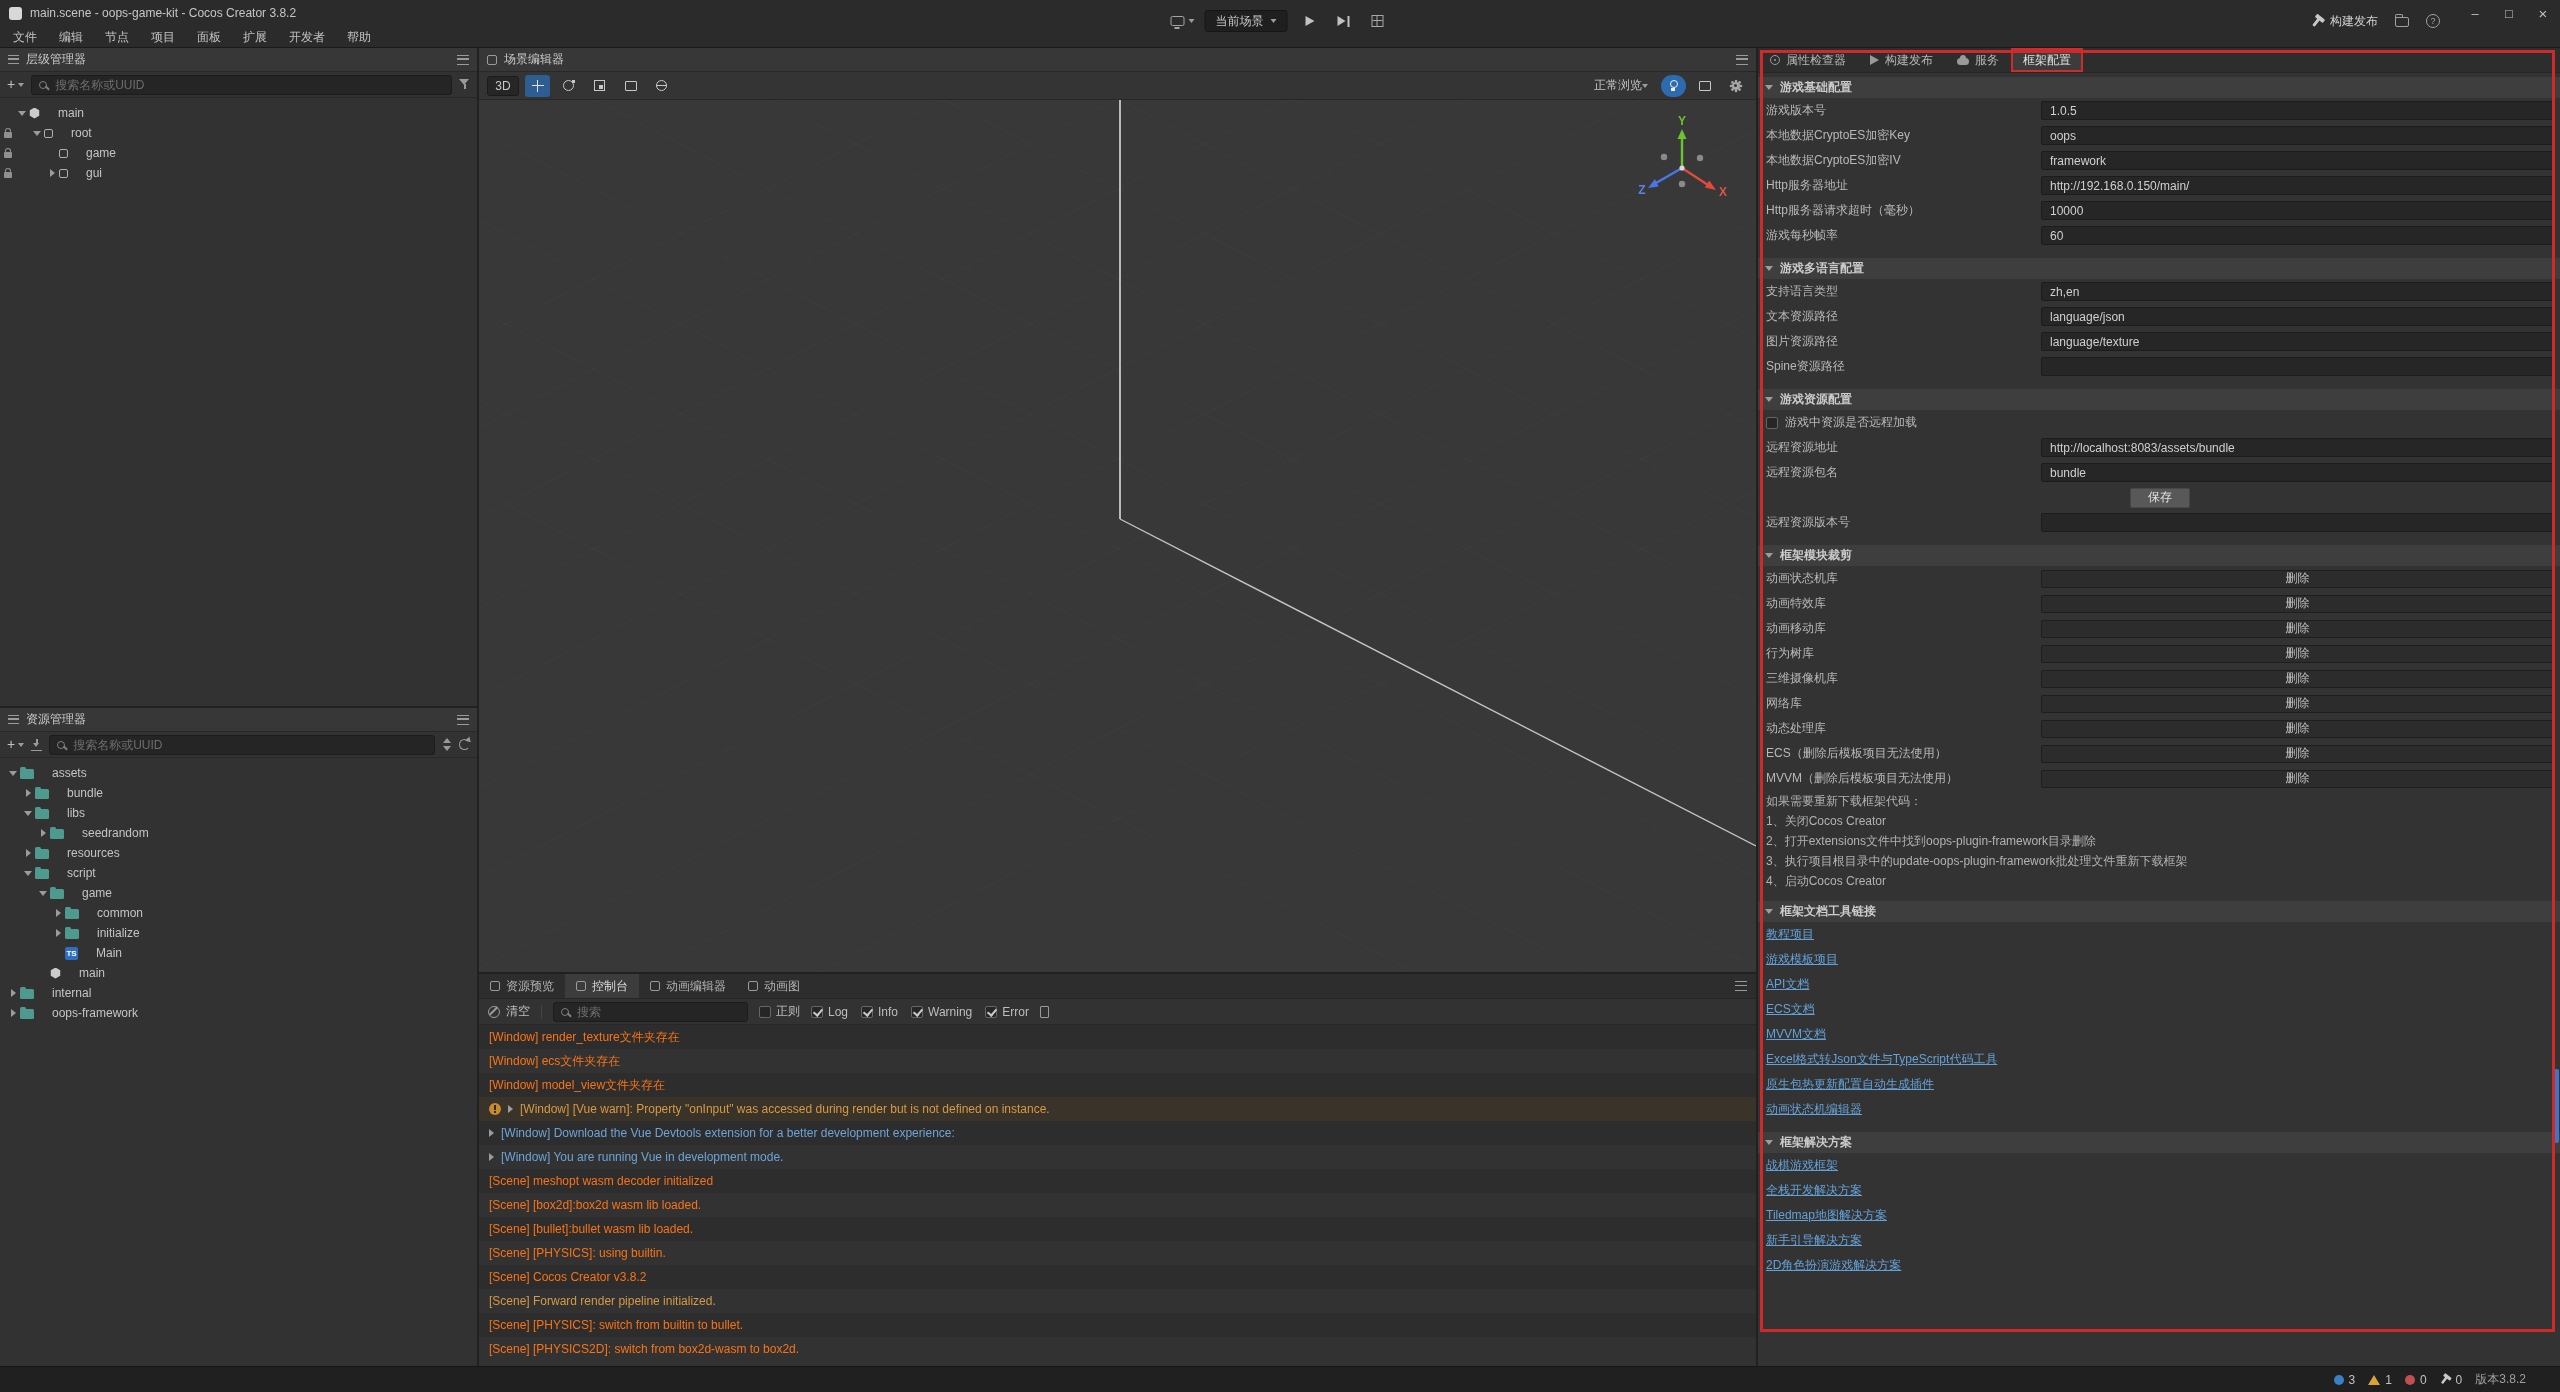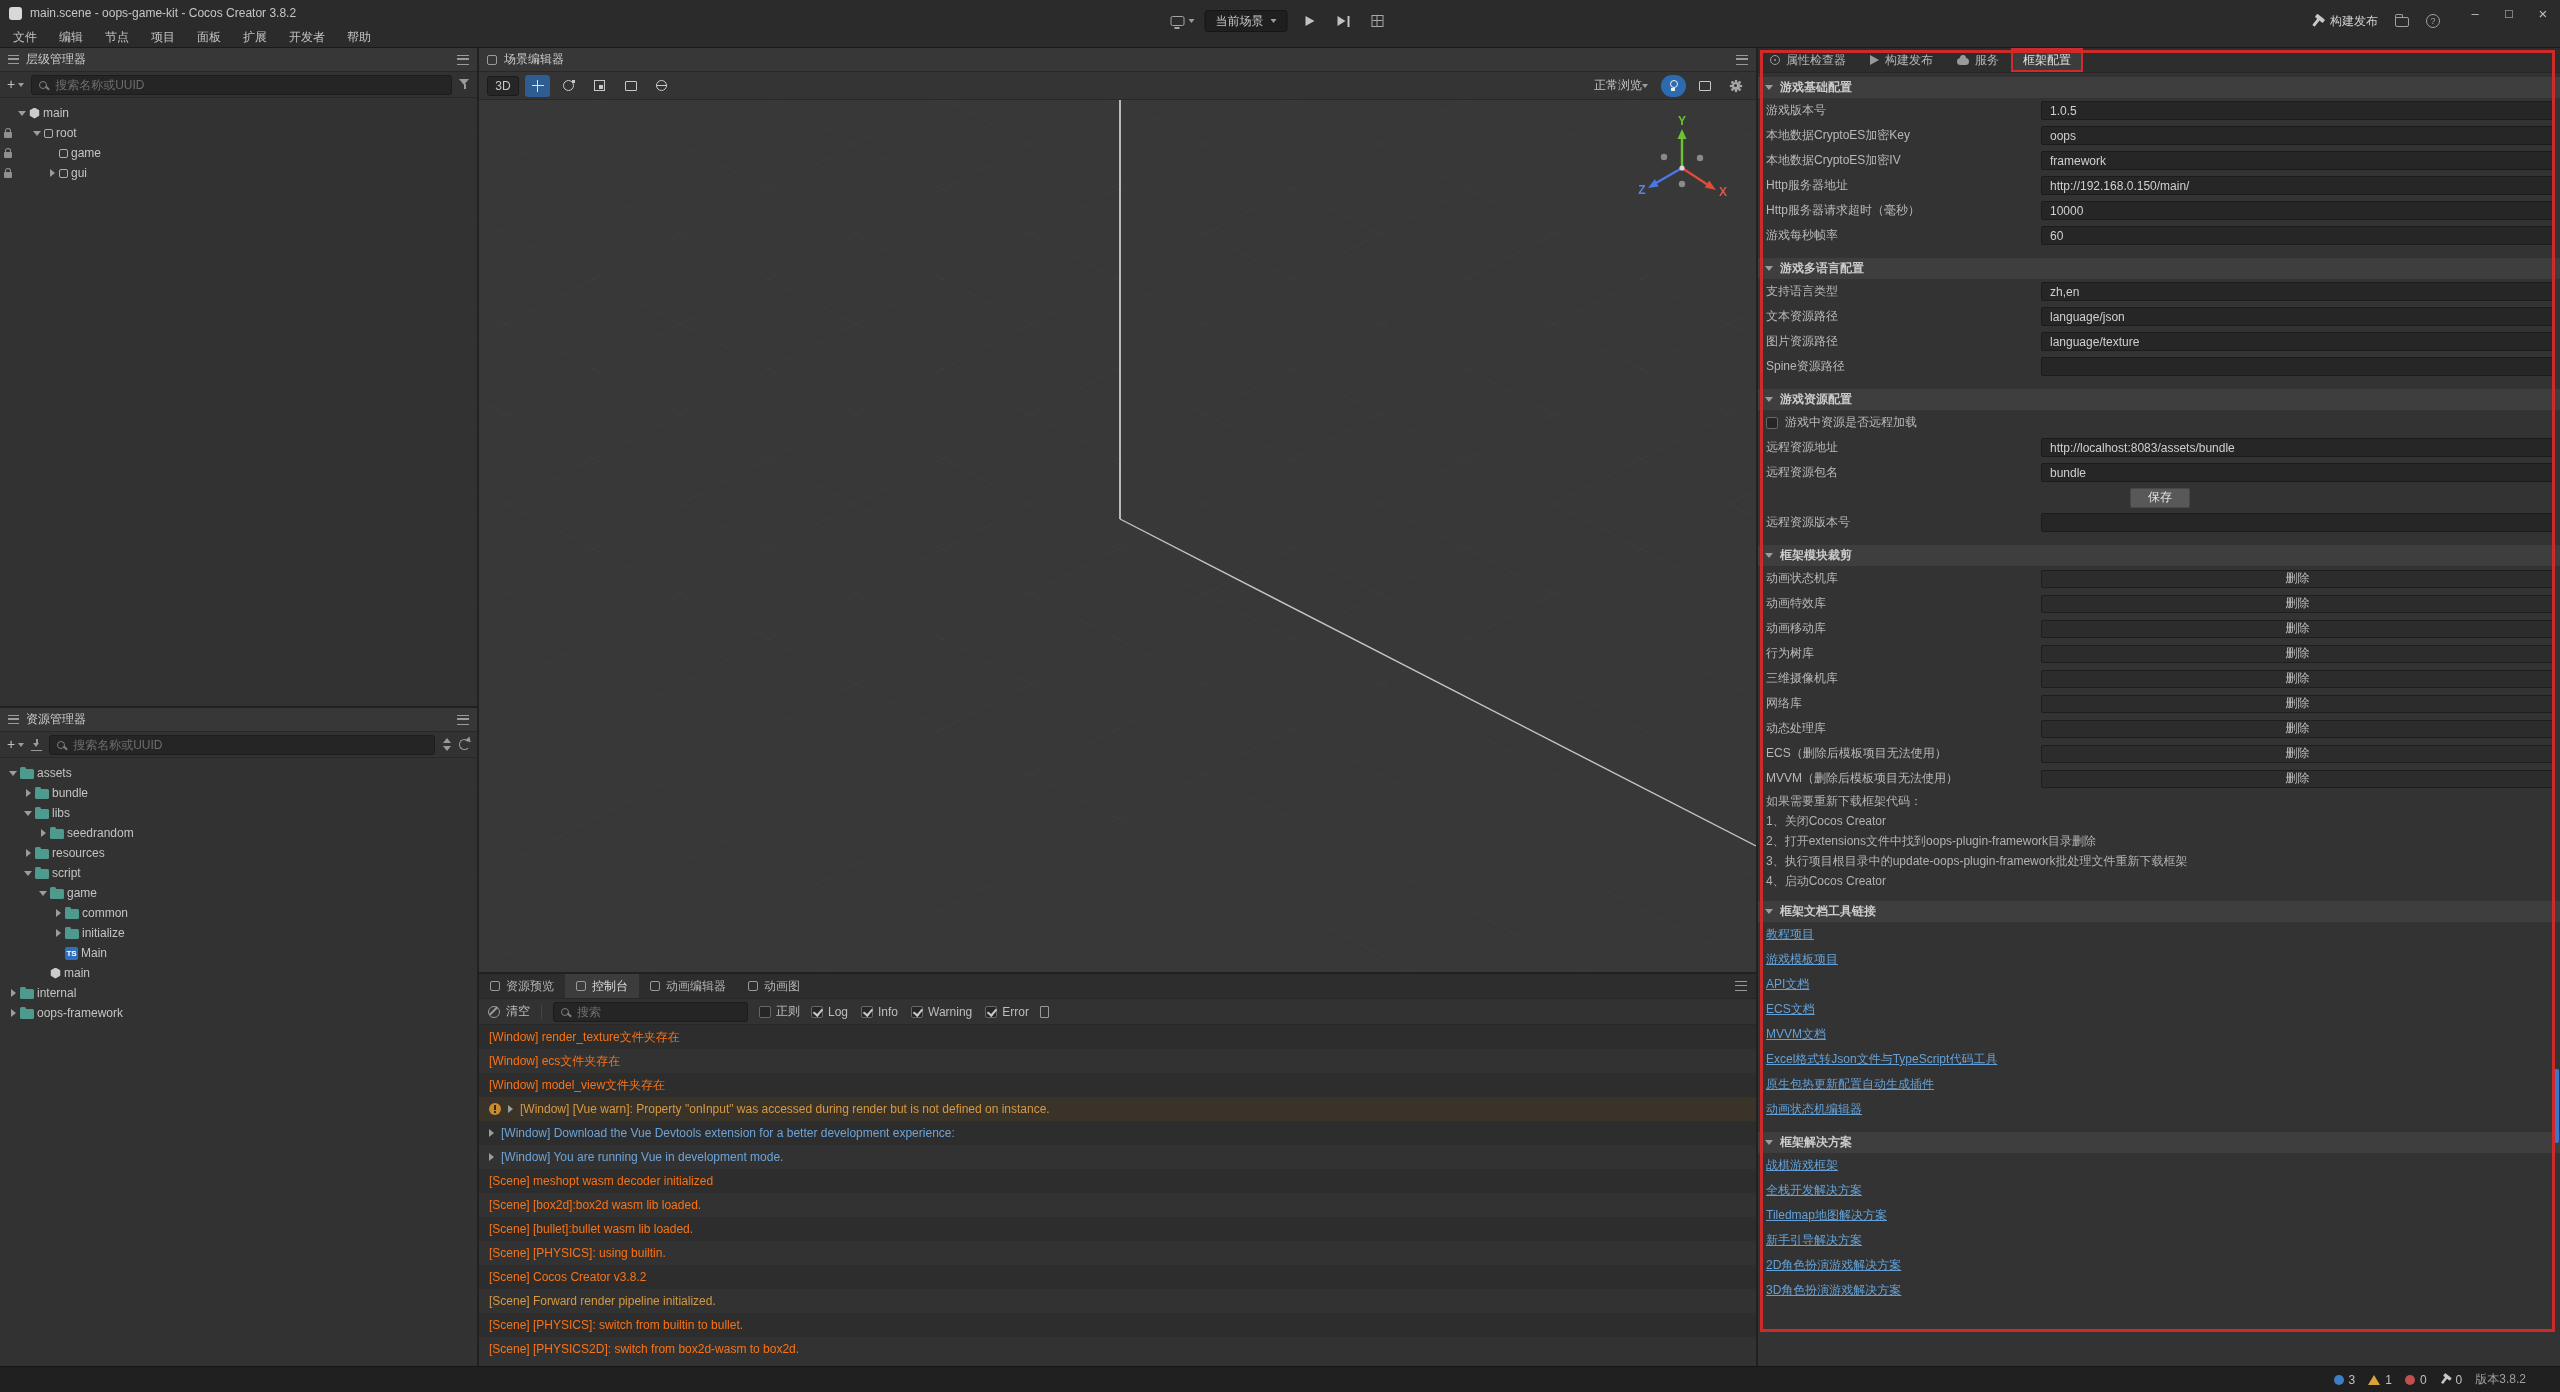--- a/index.html
+++ b/index.html
@@ -48,7 +48,7 @@
   .lockcol {width:15px;display:flex;justify-content:center;flex:none}
   .caretw {width:14px;display:flex;justify-content:center;align-items:center;flex:none}
   .tindent {flex:none;height:1px}
-  .tlabel {margin-left:3px;color:#c4c4c4;white-space:nowrap}
+  .tlabel {margin-left:18px;color:#c4c4c4;white-space:nowrap}
 
   
   .scene-toolbar {height:28px;border-bottom:1px solid #282828;display:flex;align-items:center;gap:6px;padding:0 8px;flex:none;background:#343434}

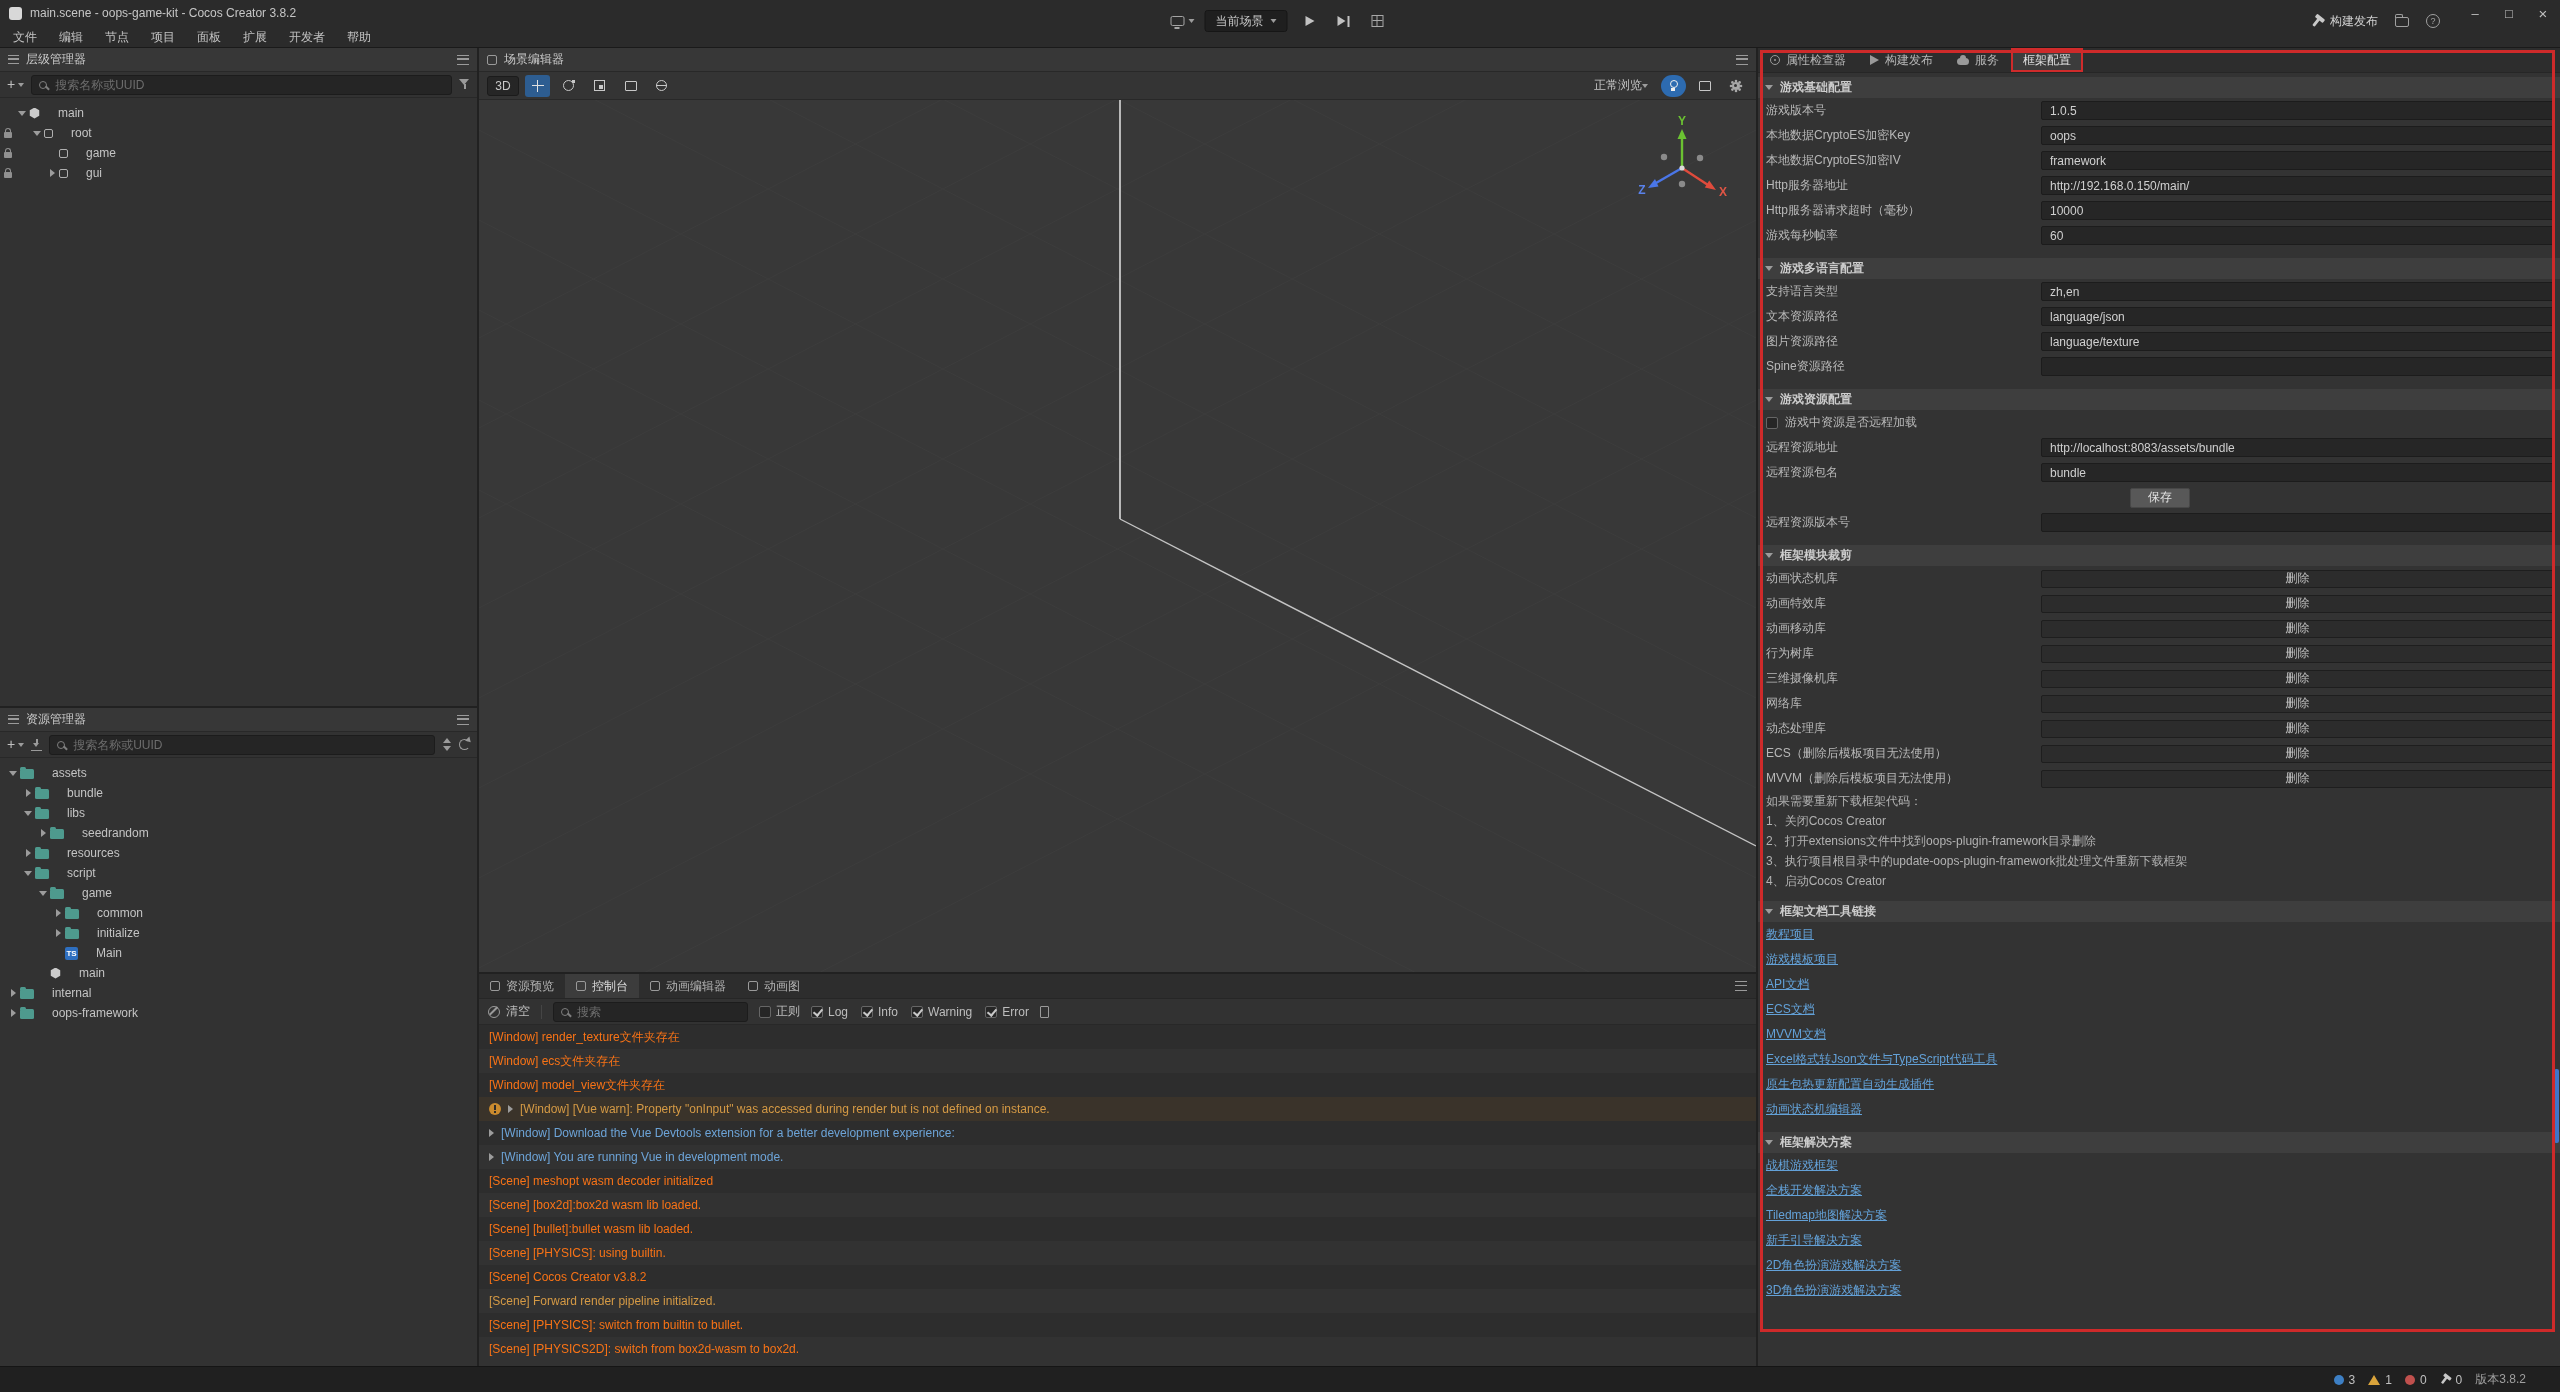--- a/index.html
+++ b/index.html
@@ -857,9 +857,6 @@
         <div class="crow">
           <span class="clink">2D角色扮演游戏解决方案</span>
         </div>
-        <div class="crow">
-          <span class="clink">3D角色扮演游戏解决方案</span>
-        </div>
       </div>
     <div class="rthumb"></div>
   </div>

